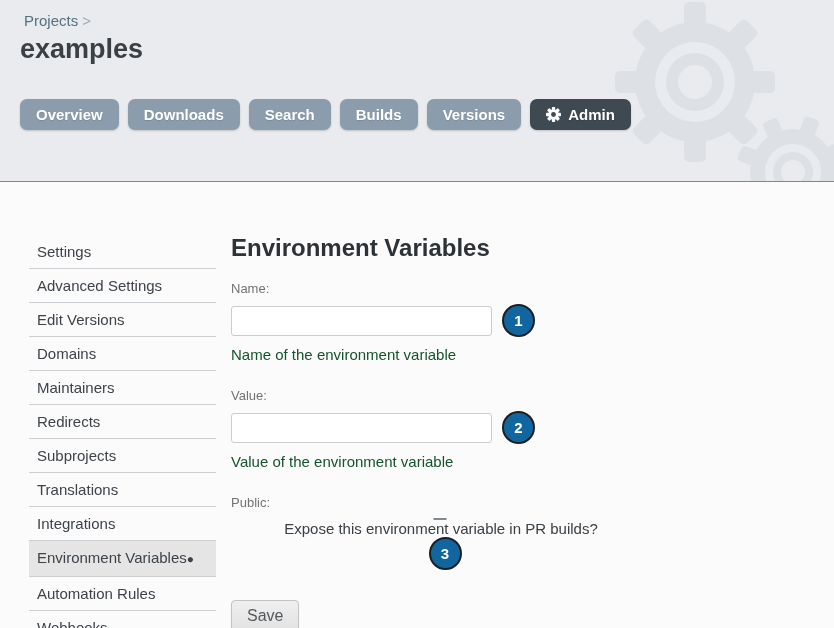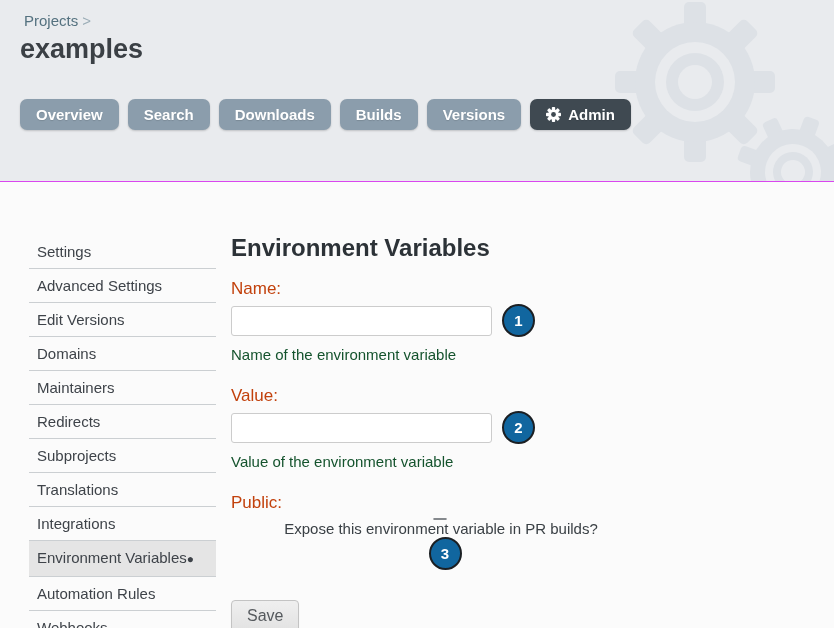--- a/index.html
+++ b/index.html
@@ -135,8 +135,8 @@
 
     <nav class="tabs">
       <button class="tab">Overview</button>
+      <button class="tab">Downloads</button>
       <button class="tab">Search</button>
-      <button class="tab">Downloads</button>
       <button class="tab">Builds</button>
       <button class="tab">Versions</button>
       <button class="tab active">

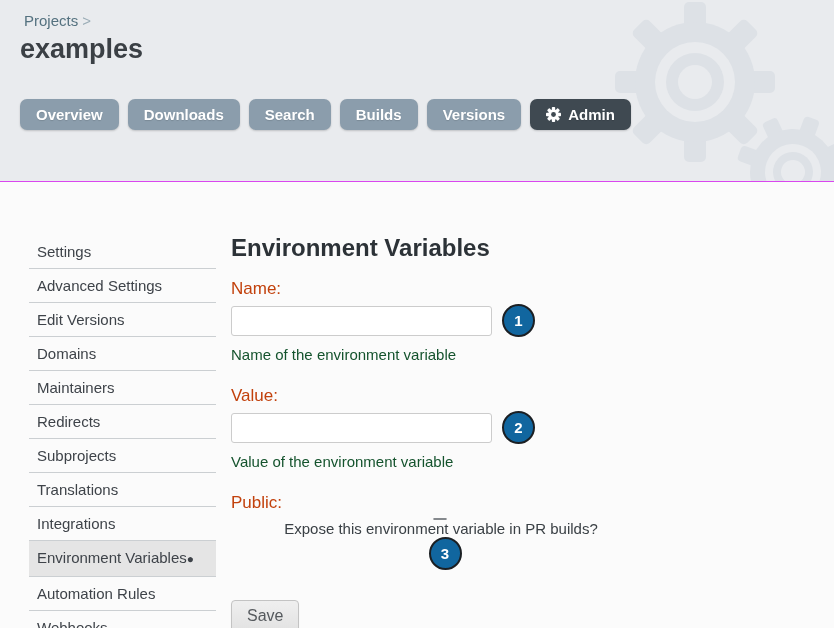--- a/index.html
+++ b/index.html
@@ -48,7 +48,7 @@
   .main-title { font-size:24px; line-height:26px; font-weight:700; color:#2c3237; margin-bottom:18px; }
 
   .field-group { margin-bottom:22px; }
-  .field-label { font-size:17px; line-height:19px; color:#c2410c; margin-bottom:6px; }
+  .field-label { font-size:13px; line-height:19px; color:#737373; margin-bottom:6px; }
   .field-row { display:flex; align-items:center; }
   .text-input {
     width:261px; height:30px; border:1px solid #cccccc; border-radius:3px;

